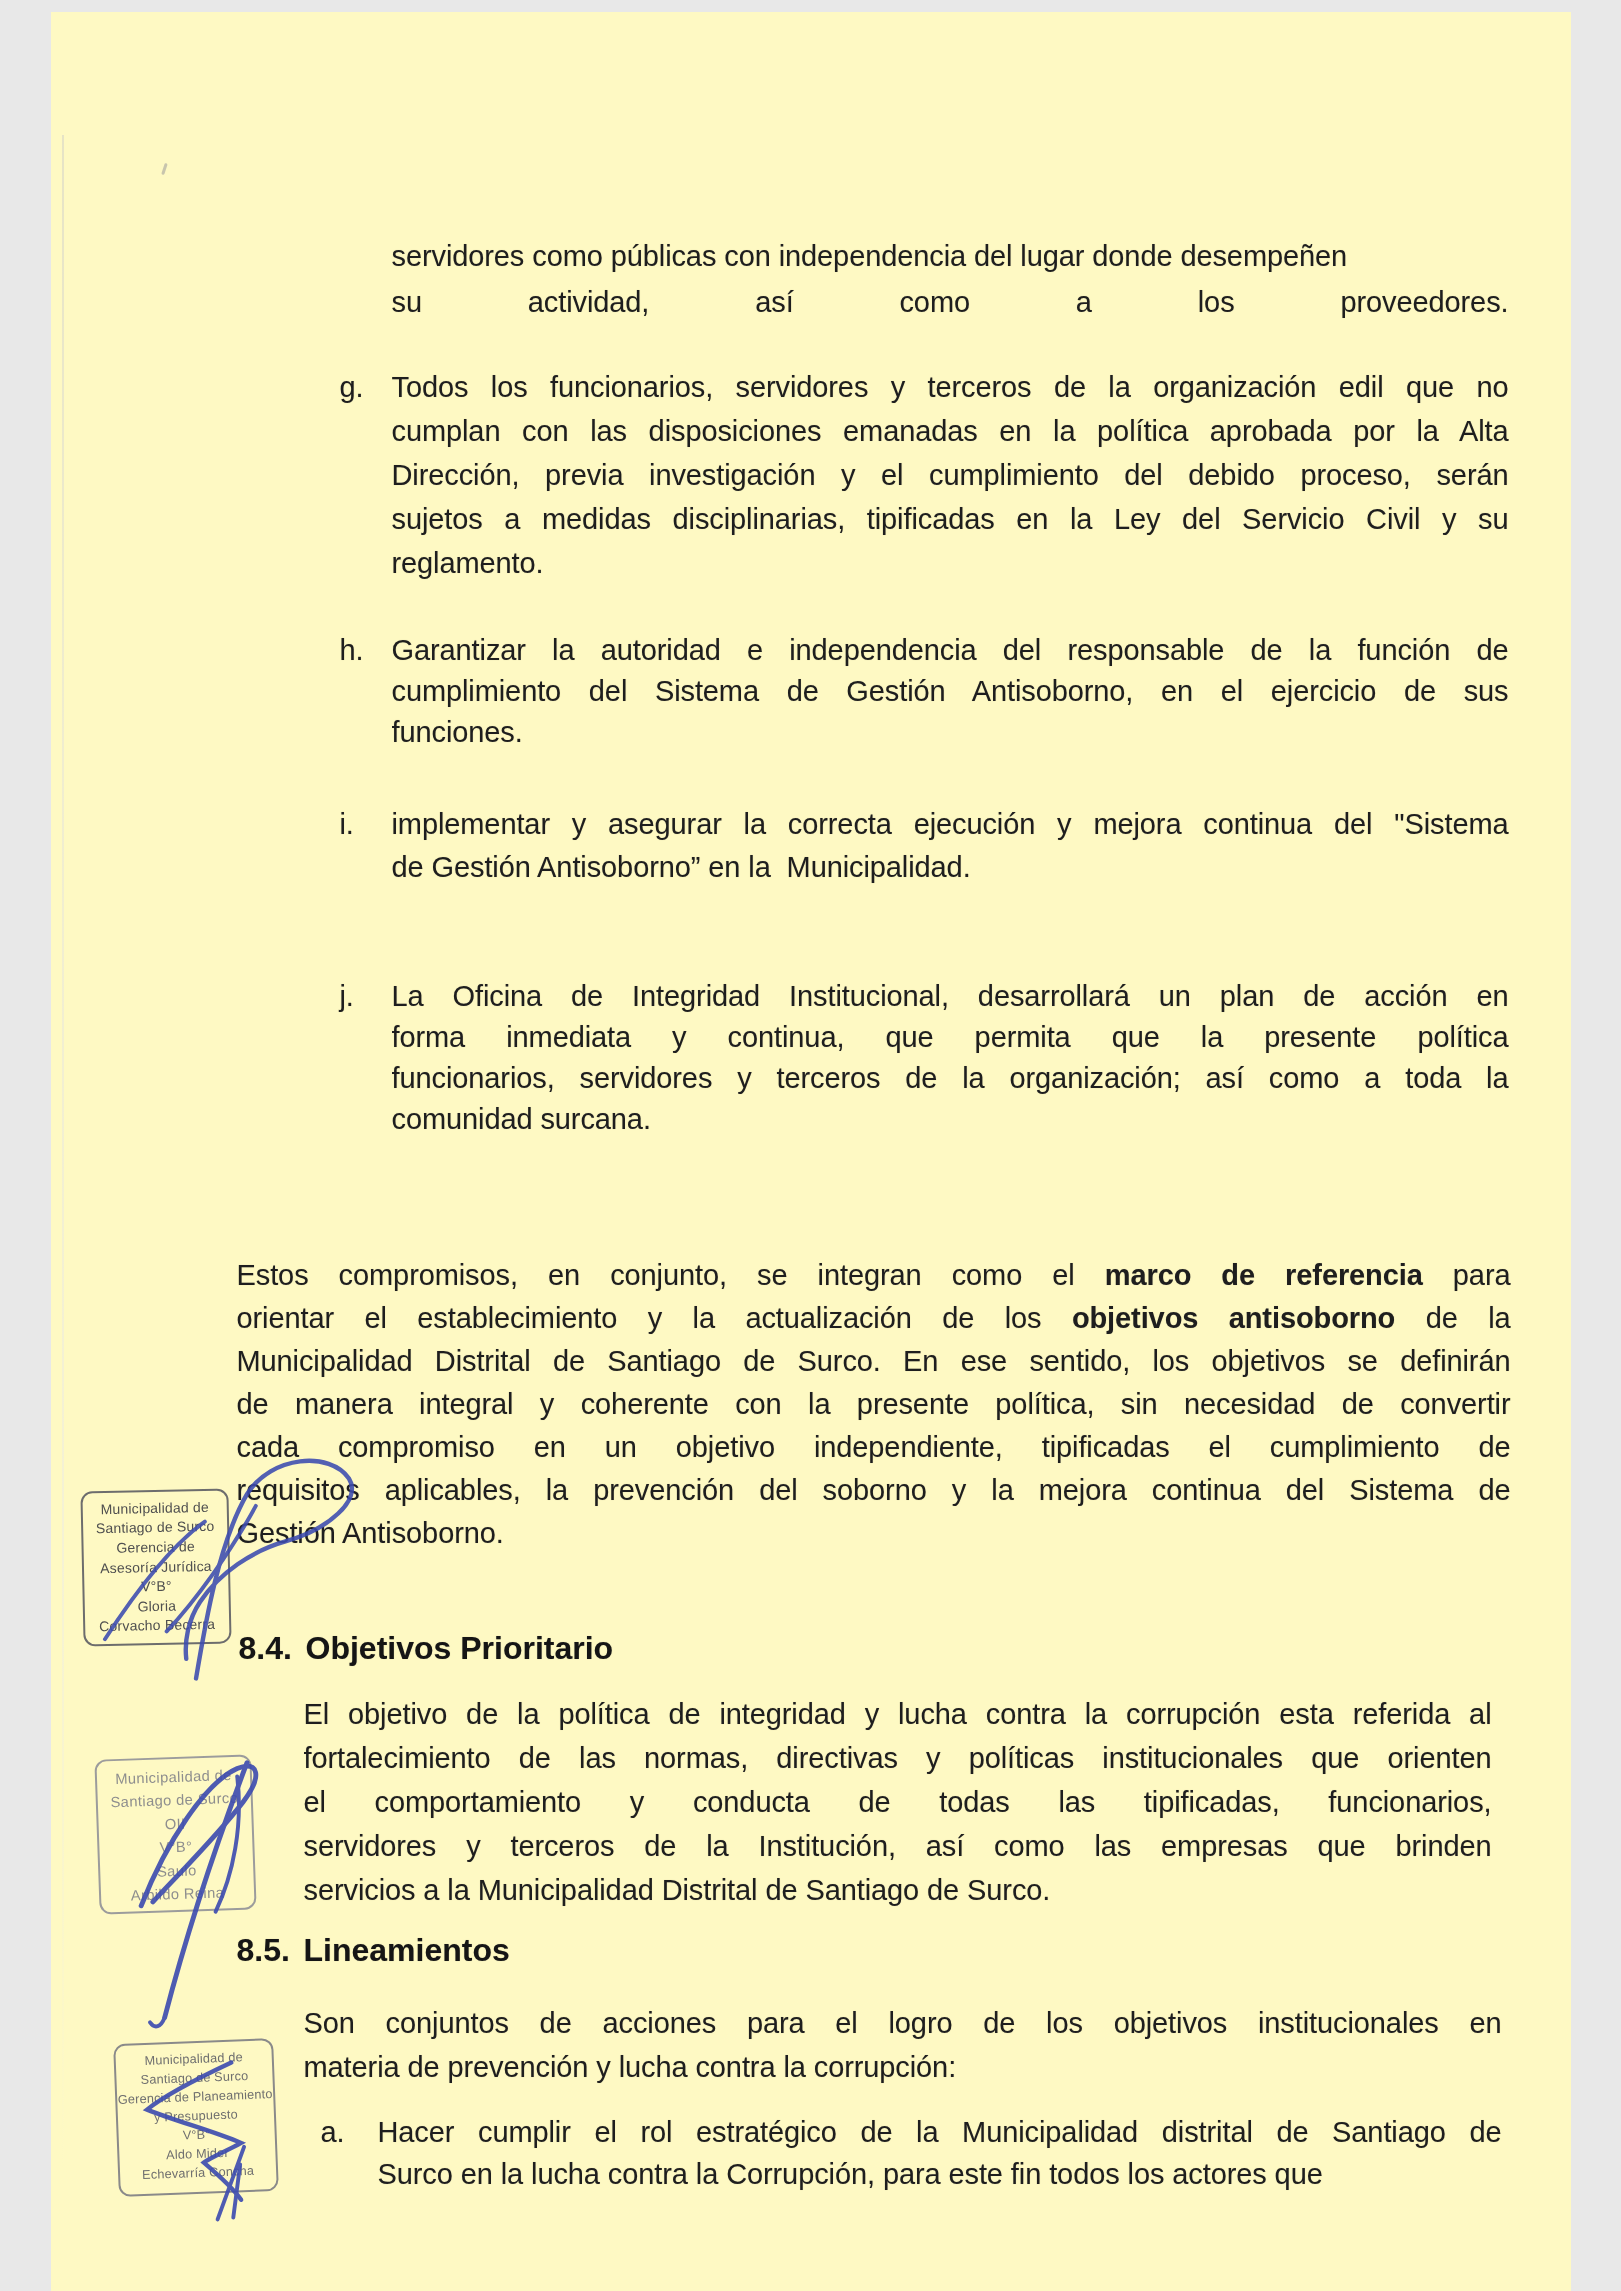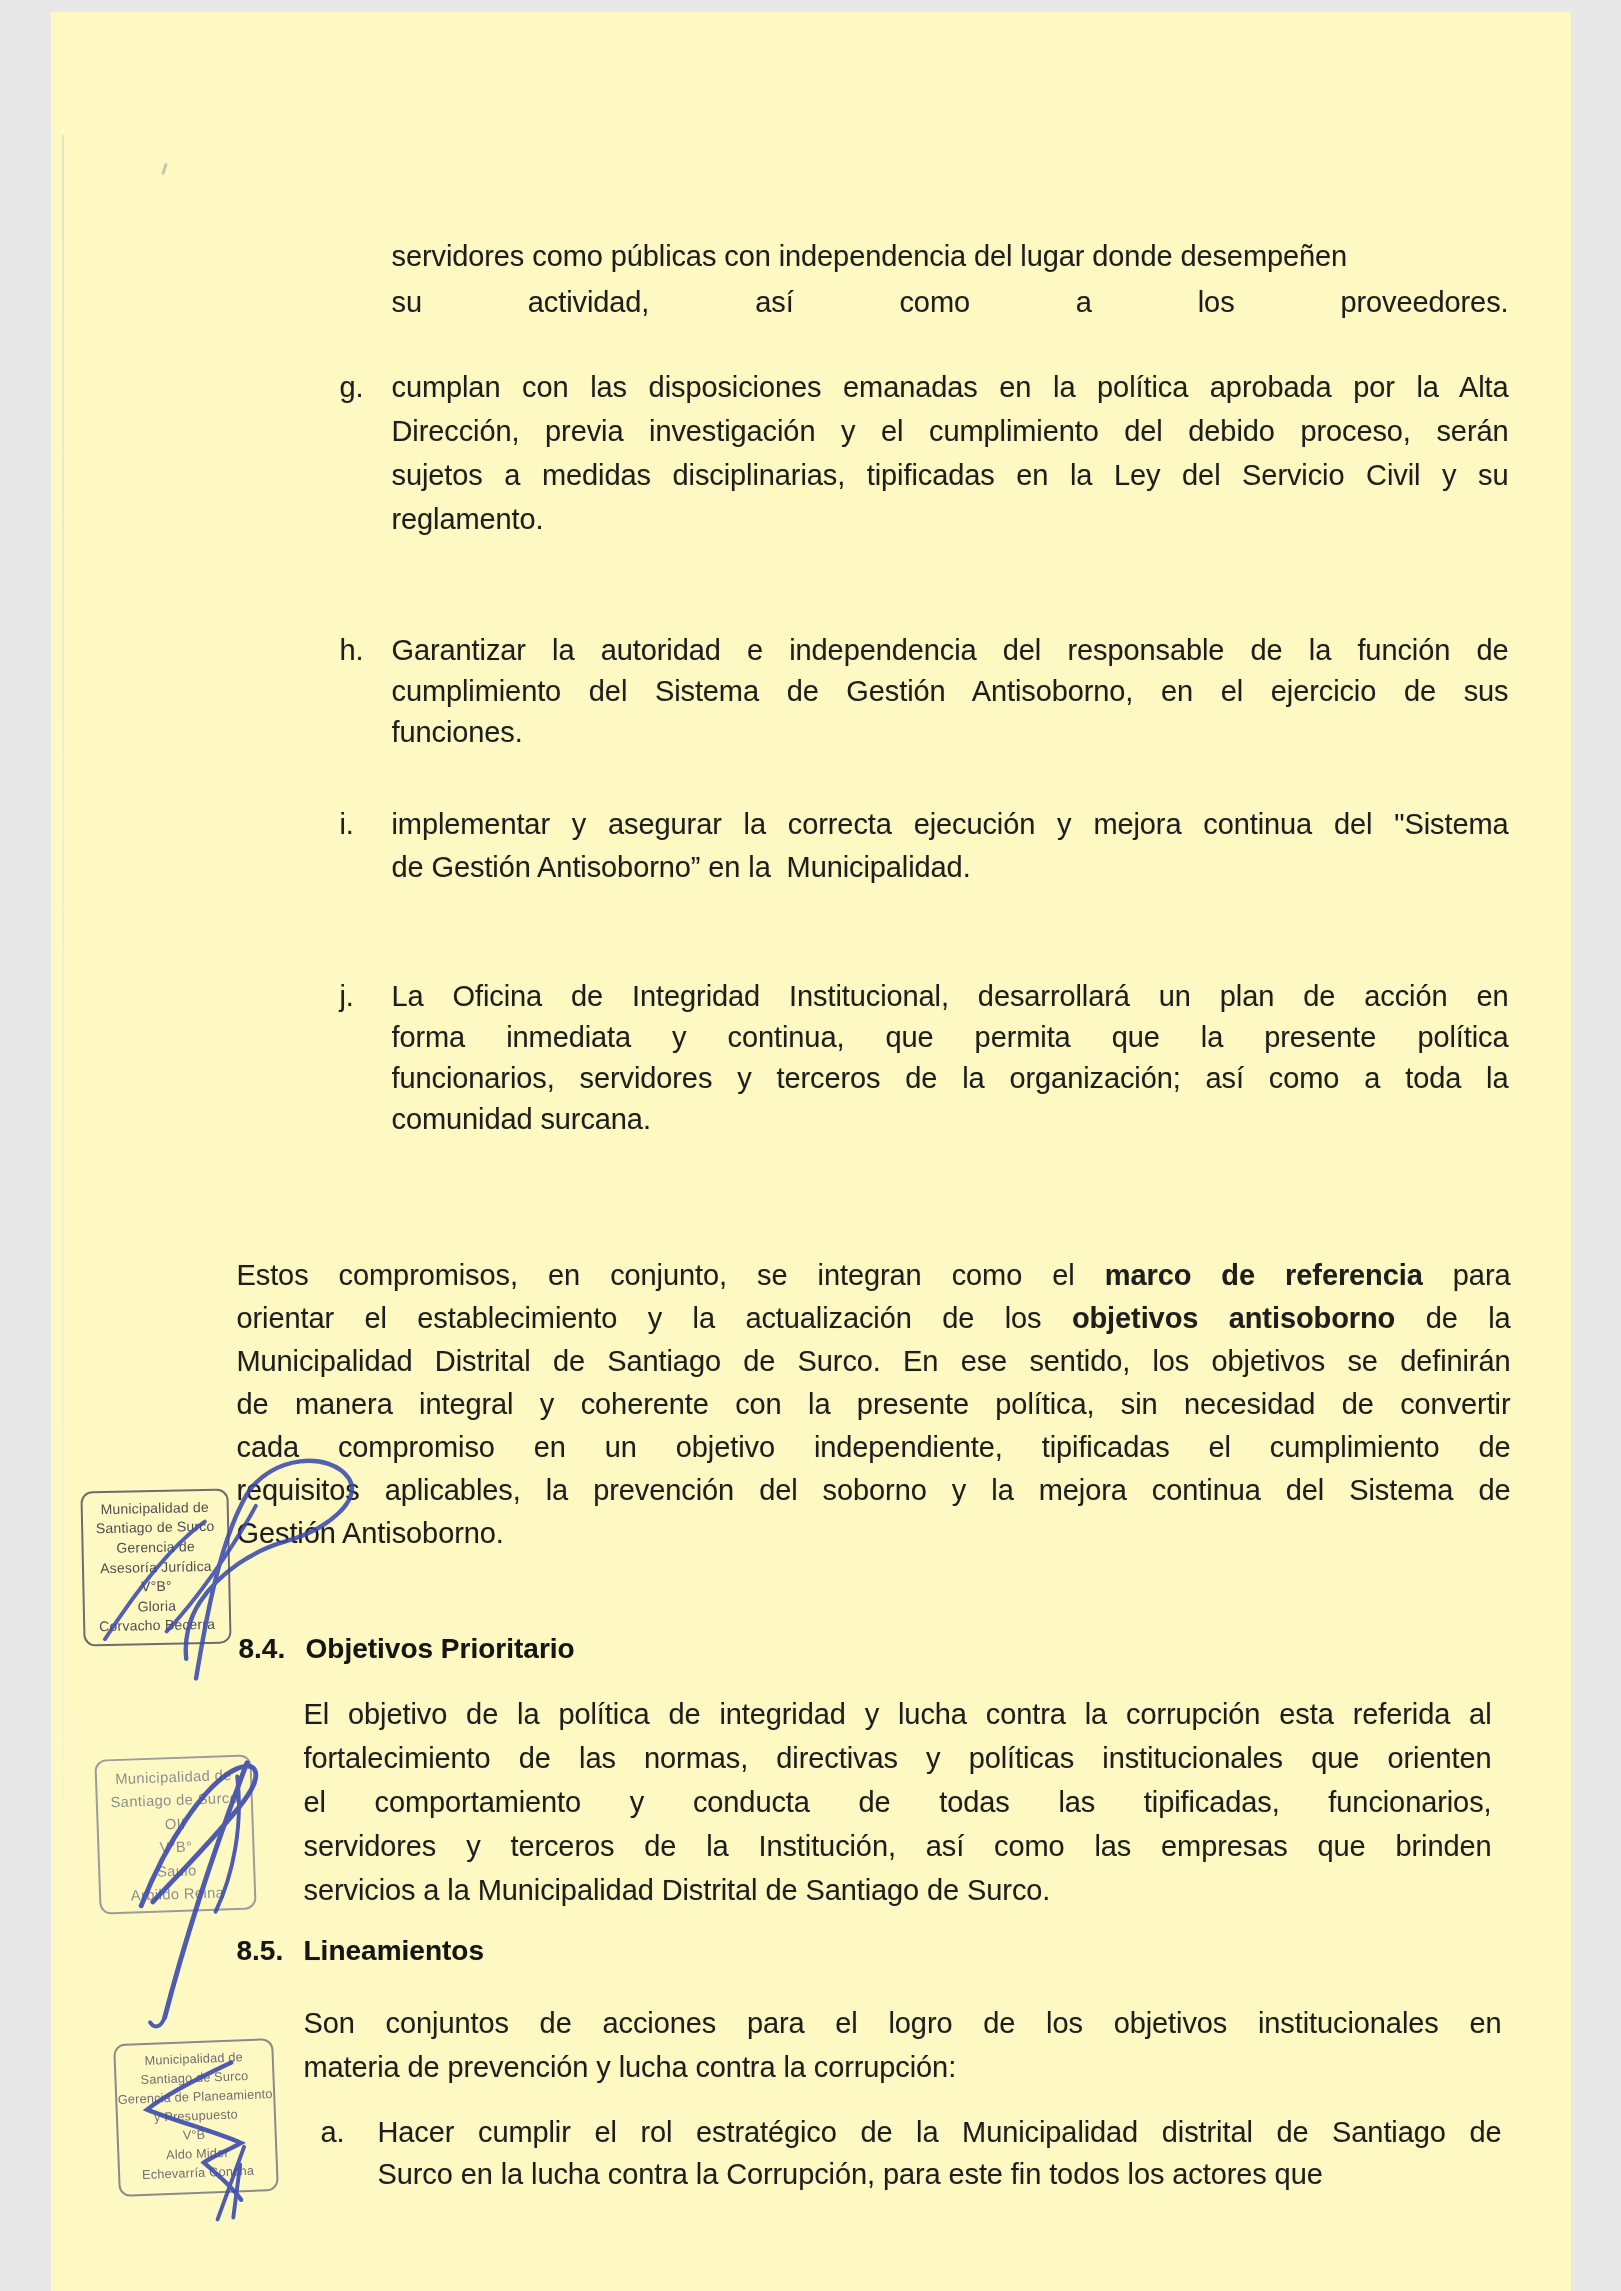--- a/index.html
+++ b/index.html
@@ -97,6 +97,7 @@
   <div class="tblock" style="left:289px;top:353px;width:1169px;--lh:44px;">
     <span class="letter">g.</span>
     <div class="itext" style="margin-left:52px;width:1117px;">
+      <span class="ln jl">Todos los funcionarios, servidores y terceros de la organización edil que no</span>
       <span class="ln jl">cumplan con las disposiciones emanadas en la política aprobada por la Alta</span>
       <span class="ln jl">Dirección, previa investigación y el cumplimiento del debido proceso, serán</span>
       <span class="ln jl">sujetos a medidas disciplinarias, tipificadas en la Ley del Servicio Civil y su</span>

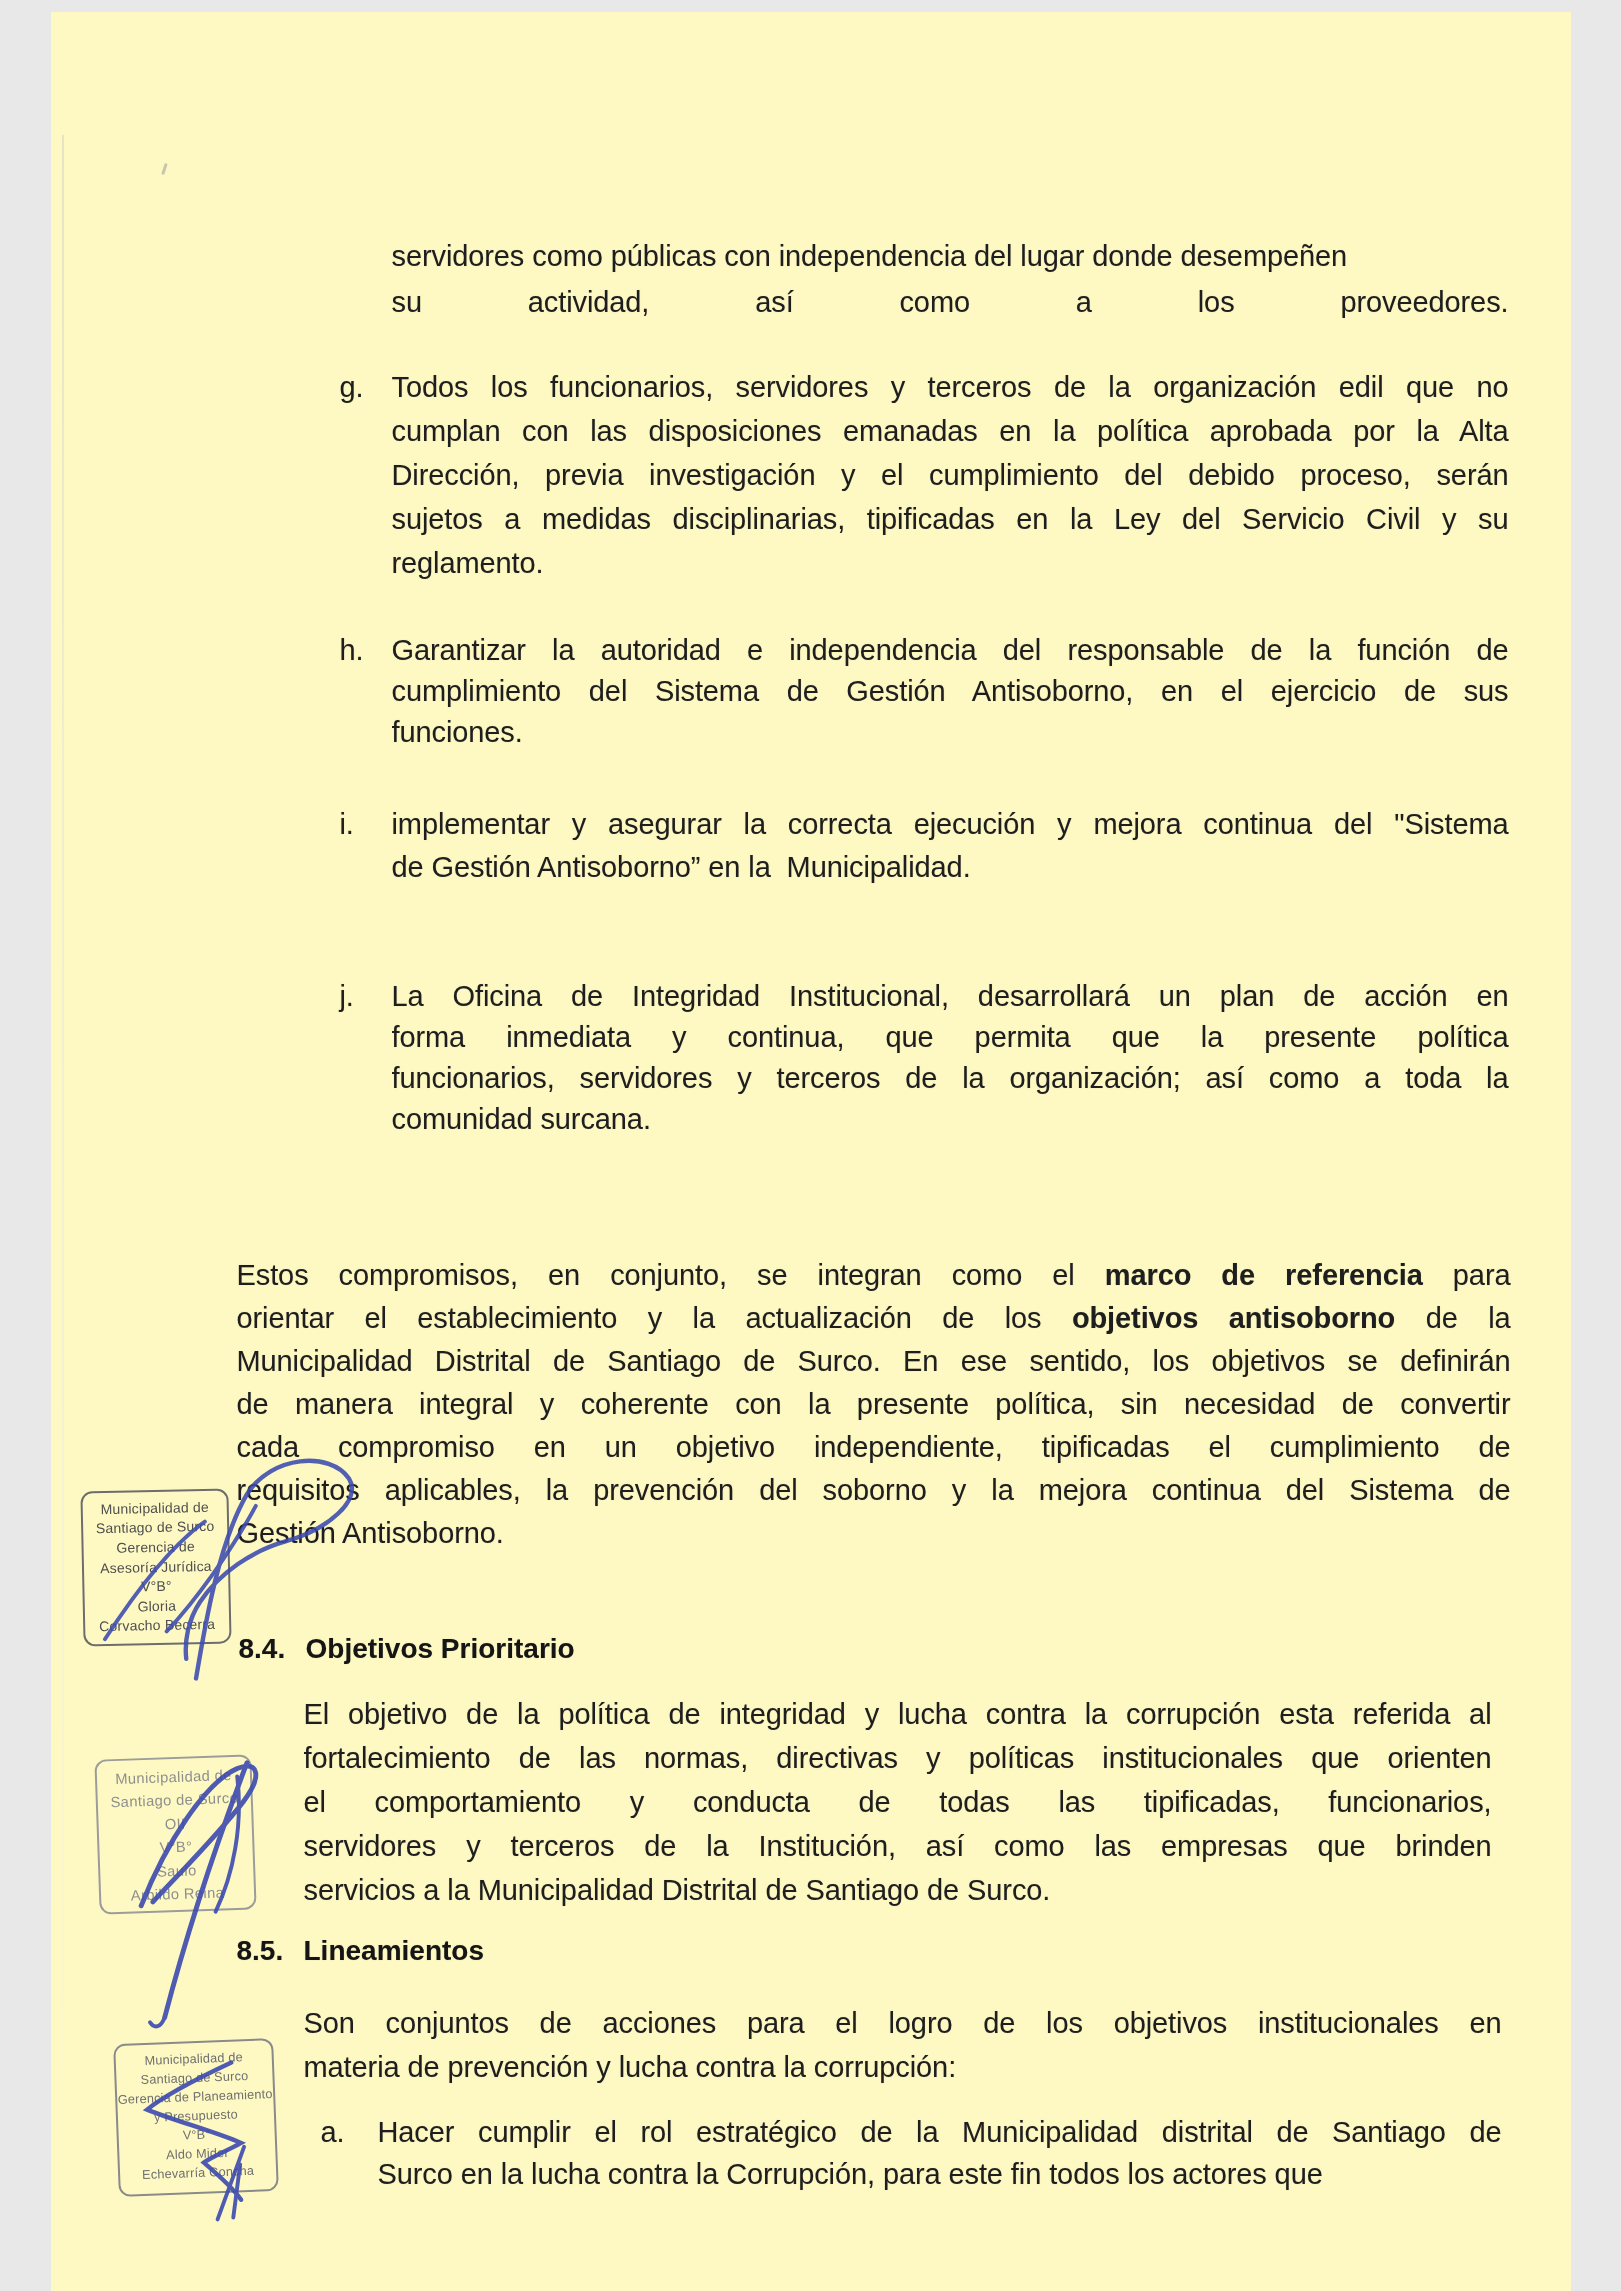--- a/index.html
+++ b/index.html
@@ -41,7 +41,7 @@
   
   .heading{
     position:absolute;
-    font-size:28px;
+    font-size:32px;
     font-weight:bold;
     color:#151515;
     line-height:39px;

